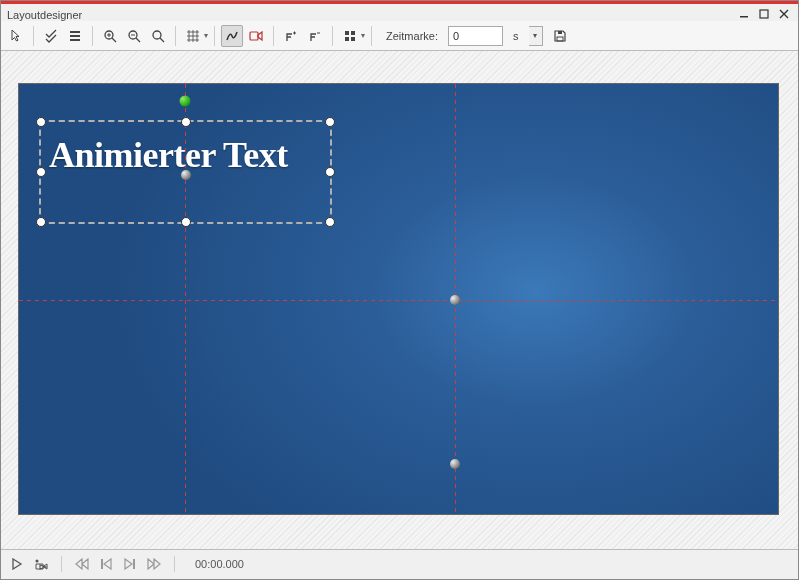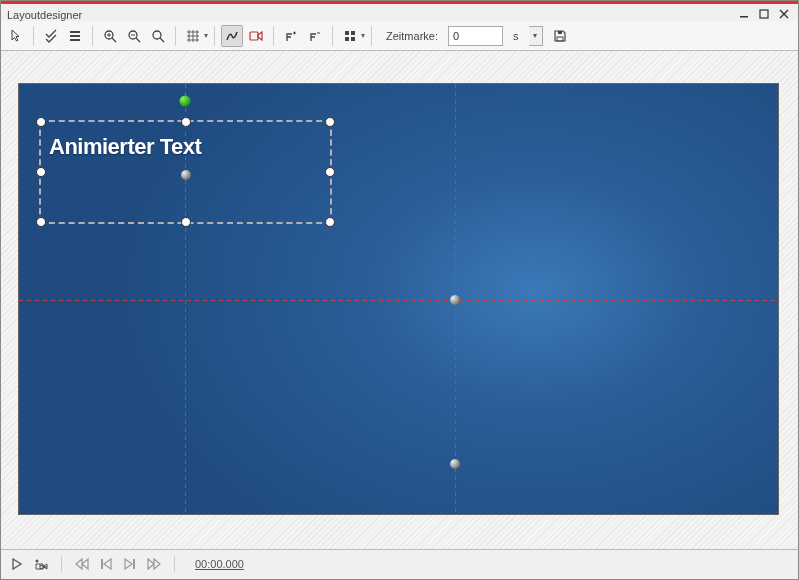--- a/index.html
+++ b/index.html
@@ -130,9 +130,9 @@
 .anitext {
   position: absolute;
   color: #fff;
-  font-family: Liberation Sans, sans-serif;
+  font-family: Liberation Serif, serif;
   font-weight: 900;
-  font-size: 22px;
+  font-size: 36px;
   text-shadow: 0 1px 2px rgba(0,0,0,0.4);
   white-space: nowrap;
   letter-spacing: -0.5px;

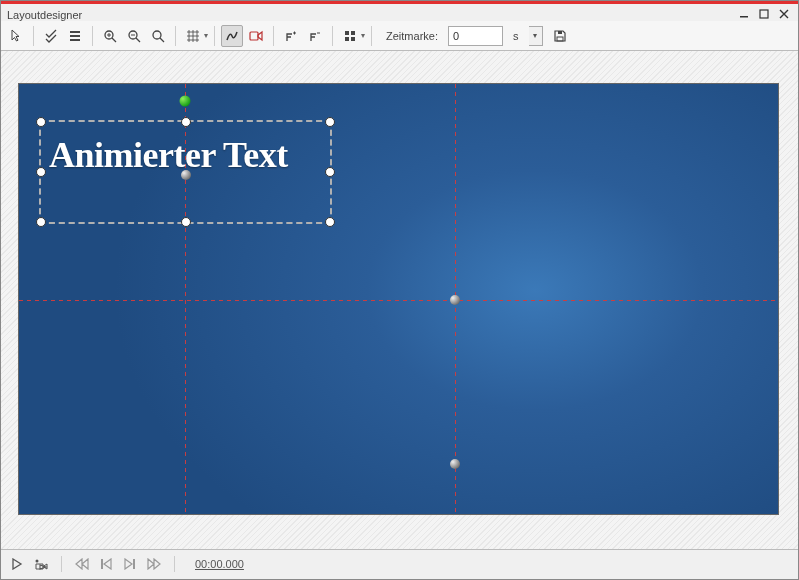--- a/index.html
+++ b/index.html
@@ -155,7 +155,7 @@
   cursor: pointer;
 }
 .psep { width: 1px; height: 16px; background: #ccc; margin: 0 6px; }
-.ptime { color: #555; font-size: 11px; margin-left: 10px; text-decoration: underline; }
+.ptime { color: #555; font-size: 11px; margin-left: 10px; }
 svg { display: block; }
 </style>
 </head>

